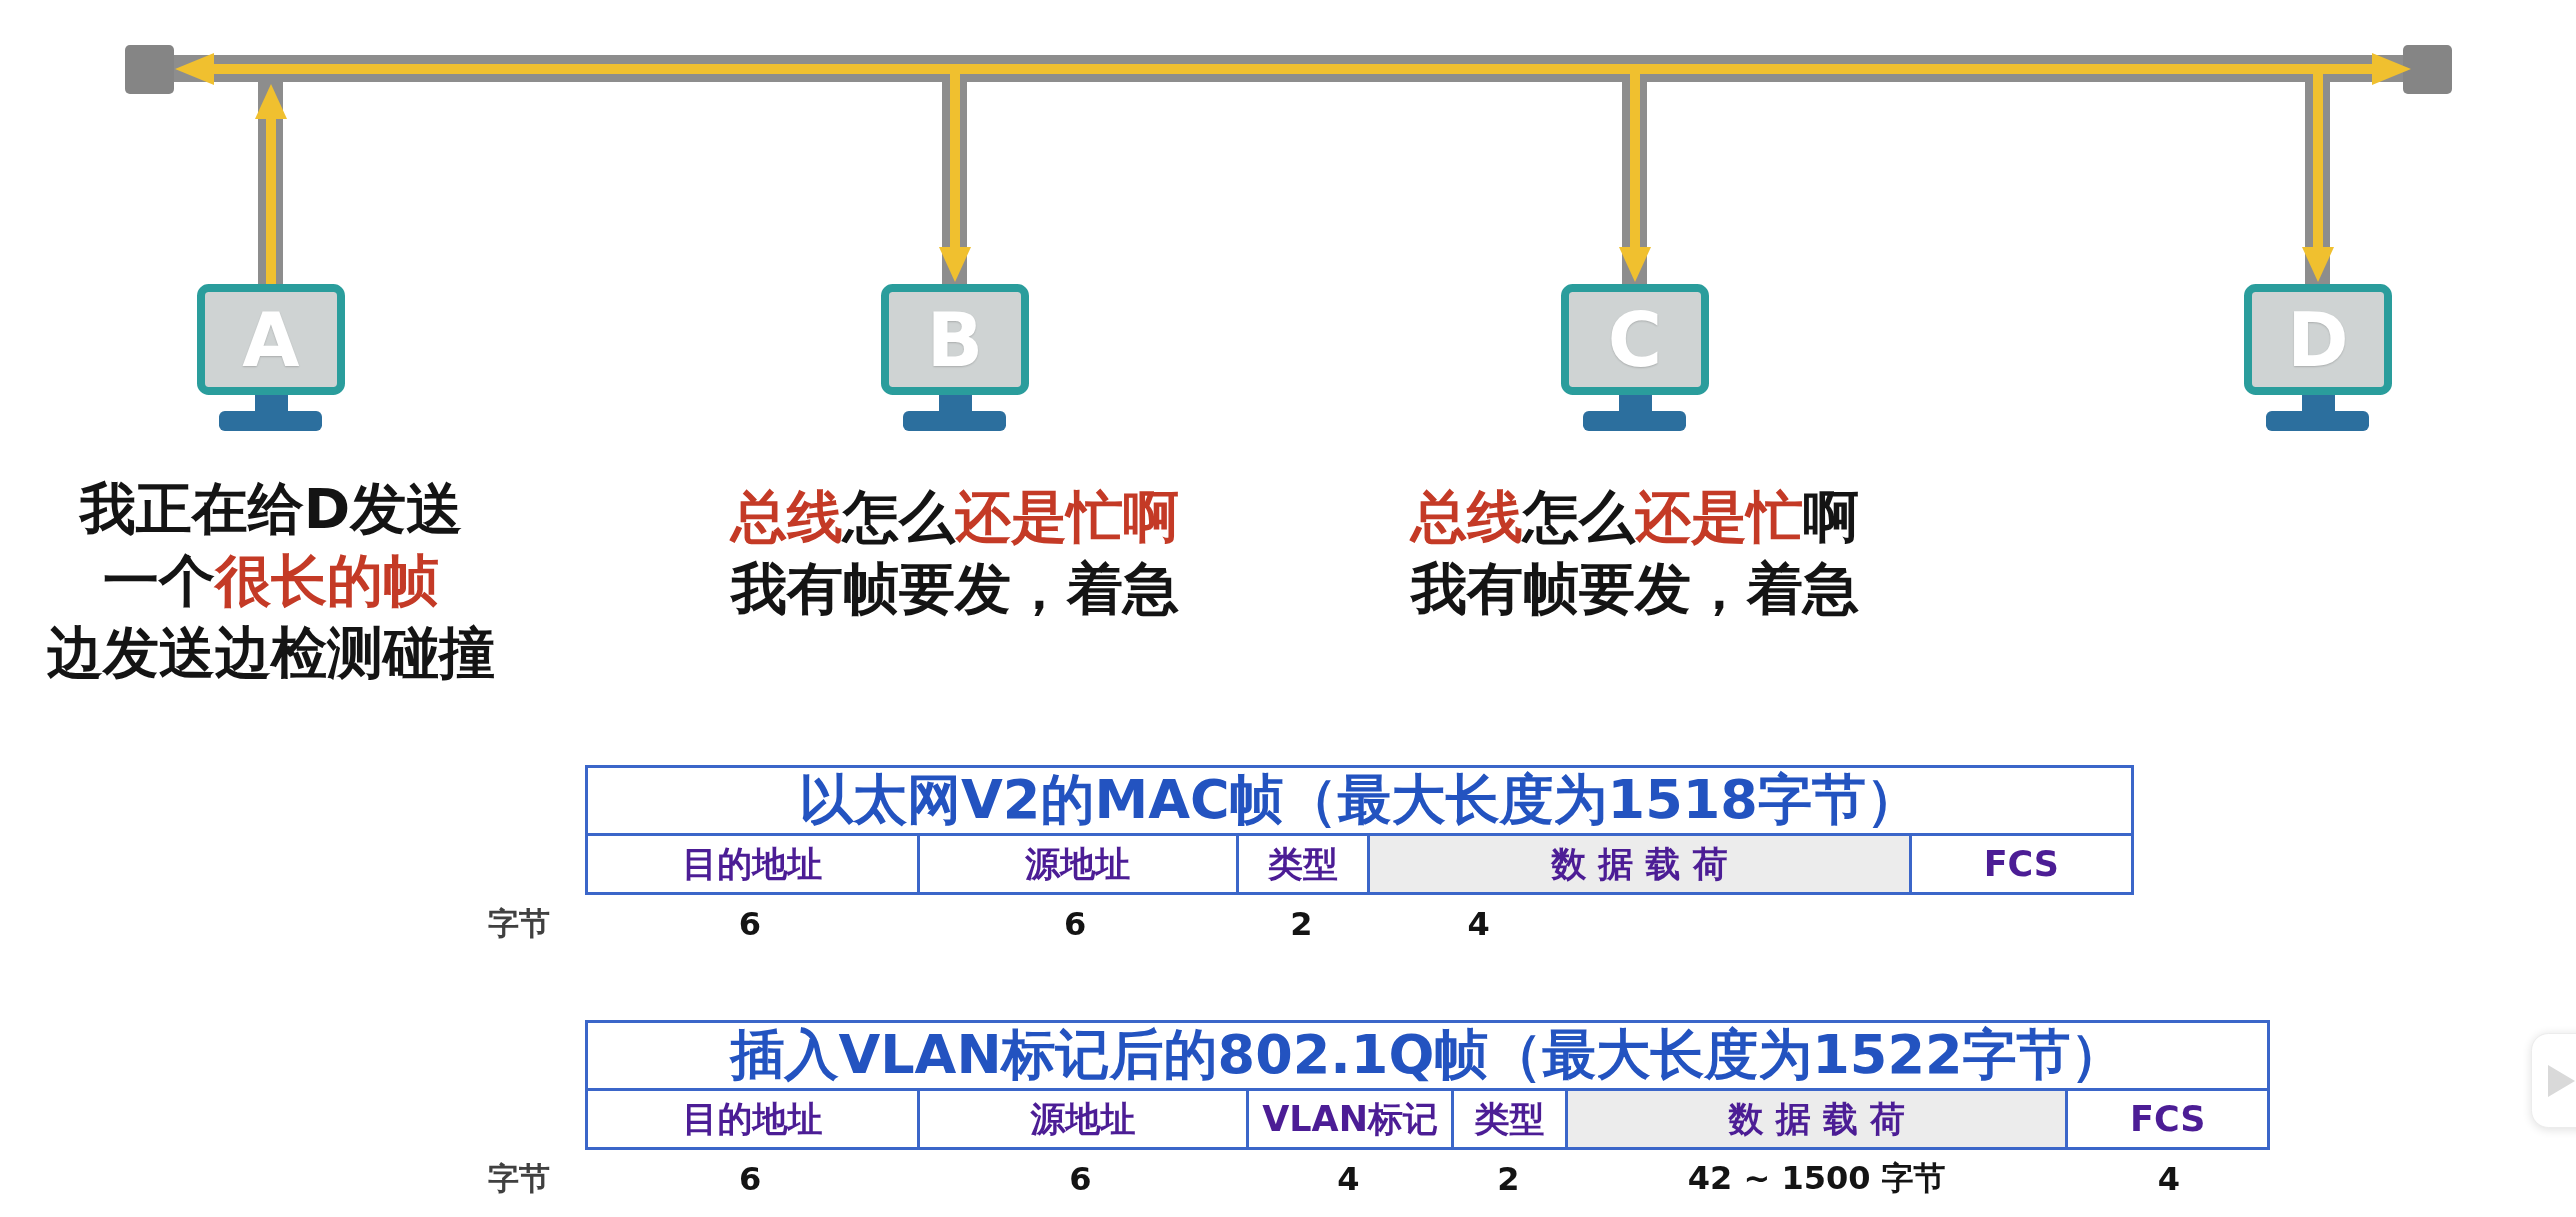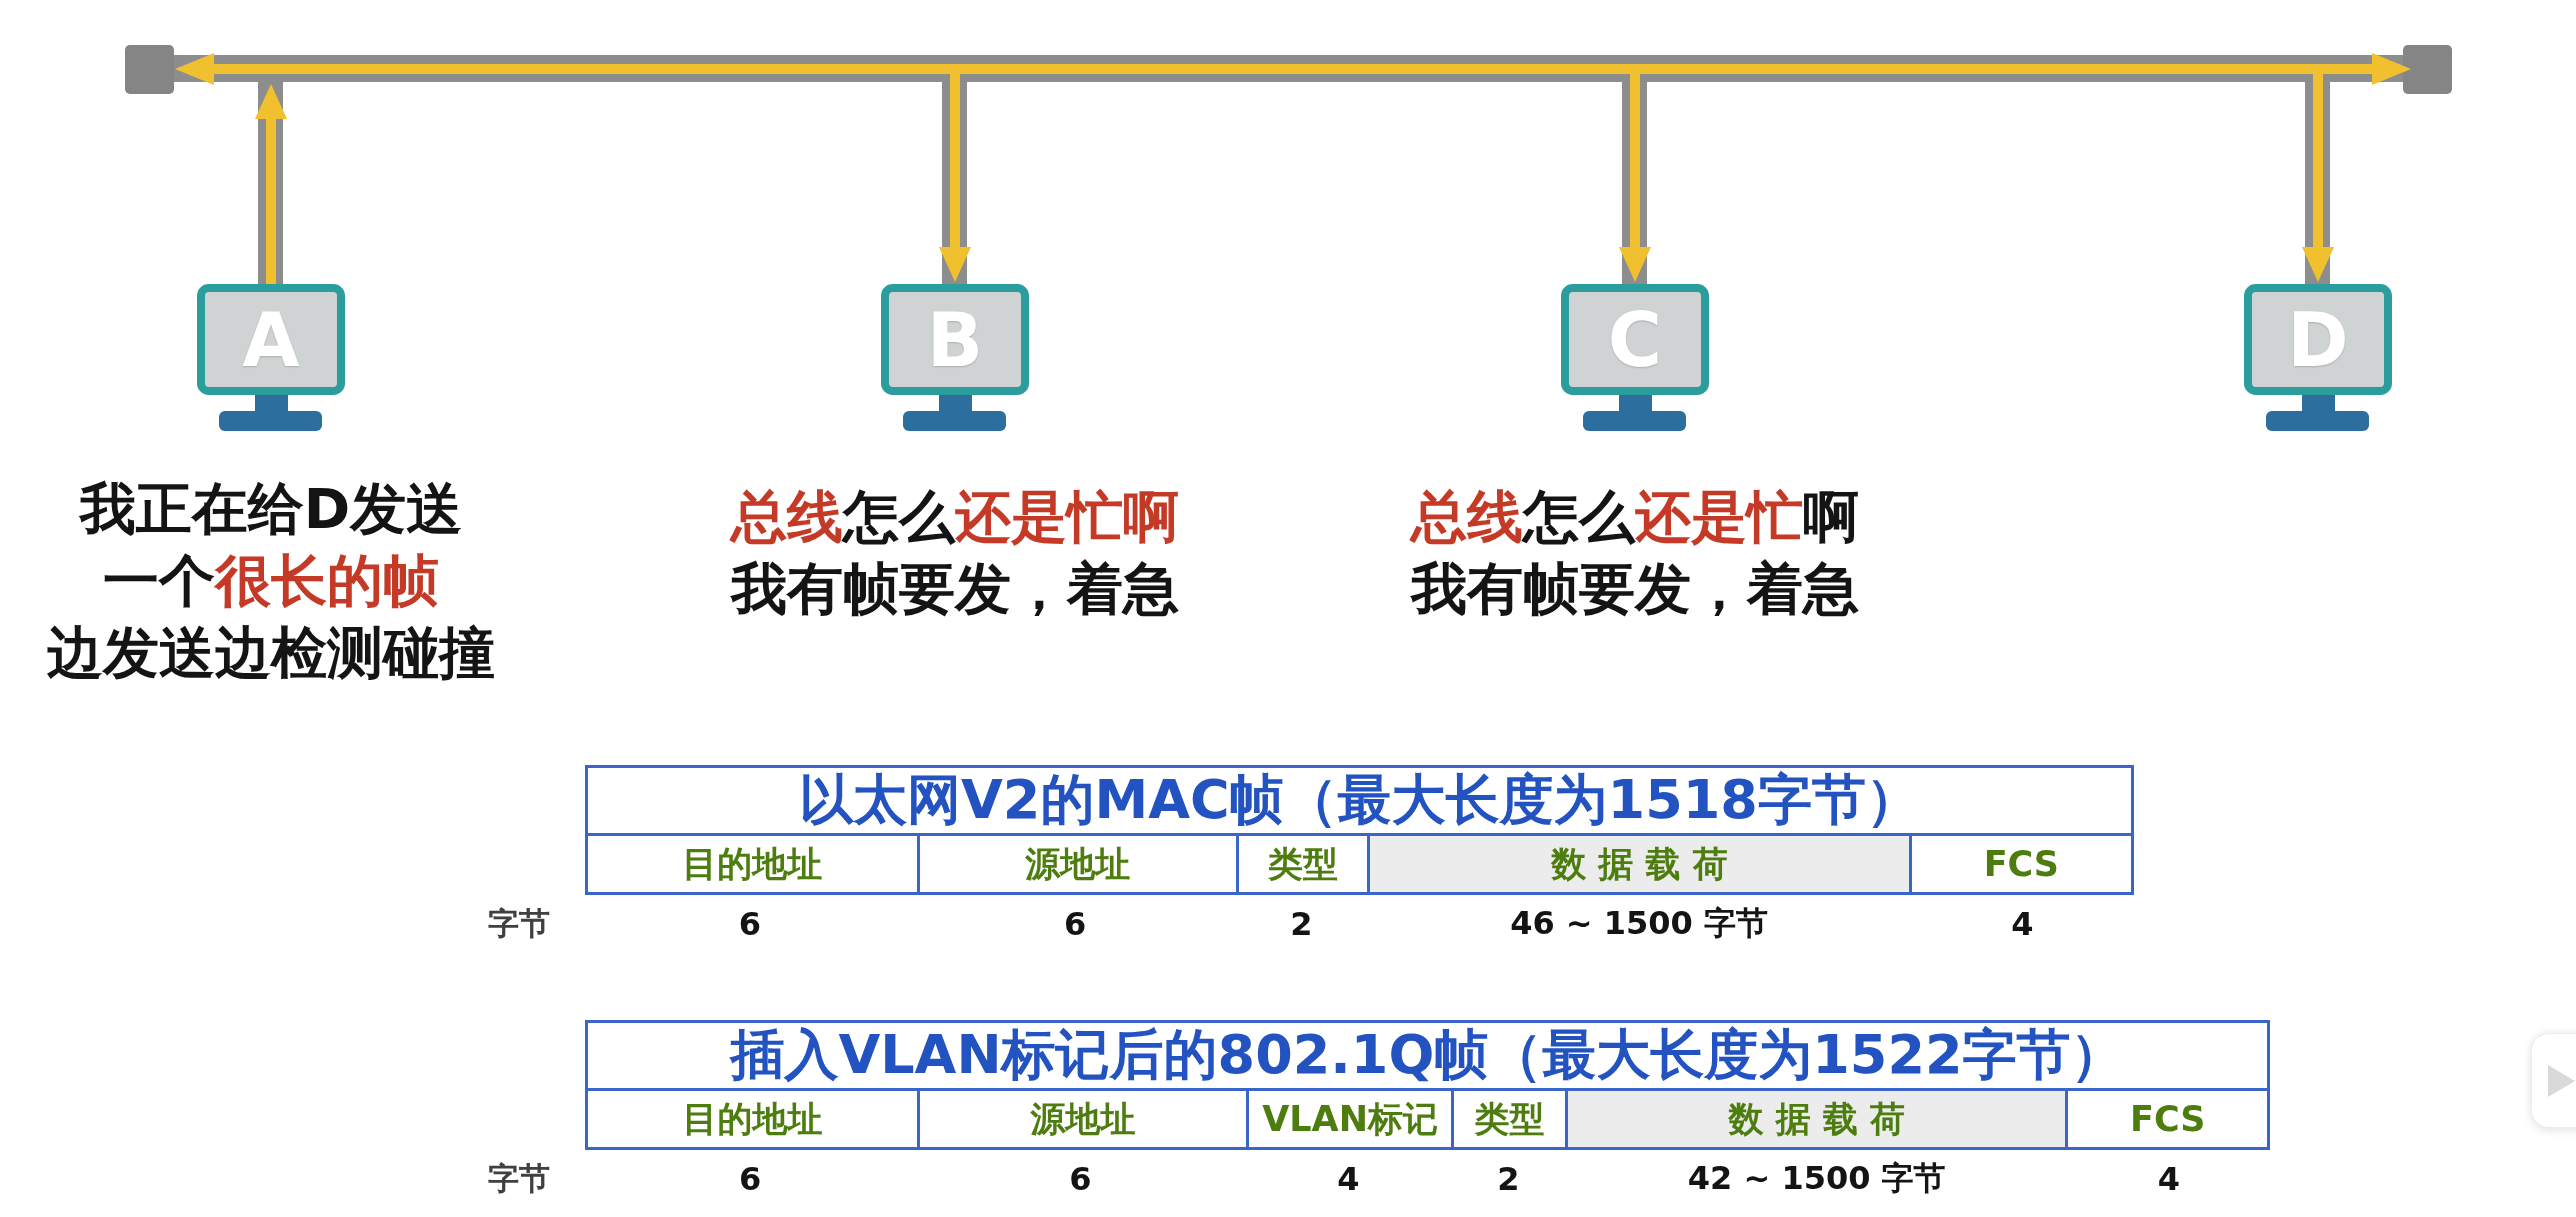--- a/index.html
+++ b/index.html
@@ -43,7 +43,7 @@
   .ftitle { height:68px; display:flex; align-items:center; justify-content:center;
             font-size:54px; font-weight:bold; color:#2353c0; border-bottom:3.9px solid #3b66c9; }
   .frow { display:flex; height:56px; }
-  .fcell { display:flex; align-items:center; justify-content:center; font-size:35px; font-weight:bold; color:#4d7c0f; }
+  .fcell { display:flex; align-items:center; justify-content:center; font-size:35px; font-weight:bold; color:#4c1d95; }
   .fcell + .fcell { border-left:3.9px solid #3b66c9; }
   .fcell.shaded { background:#ececec; }
   .bytesrow { position:relative; display:flex; margin-top:7.8px; height:43px; }

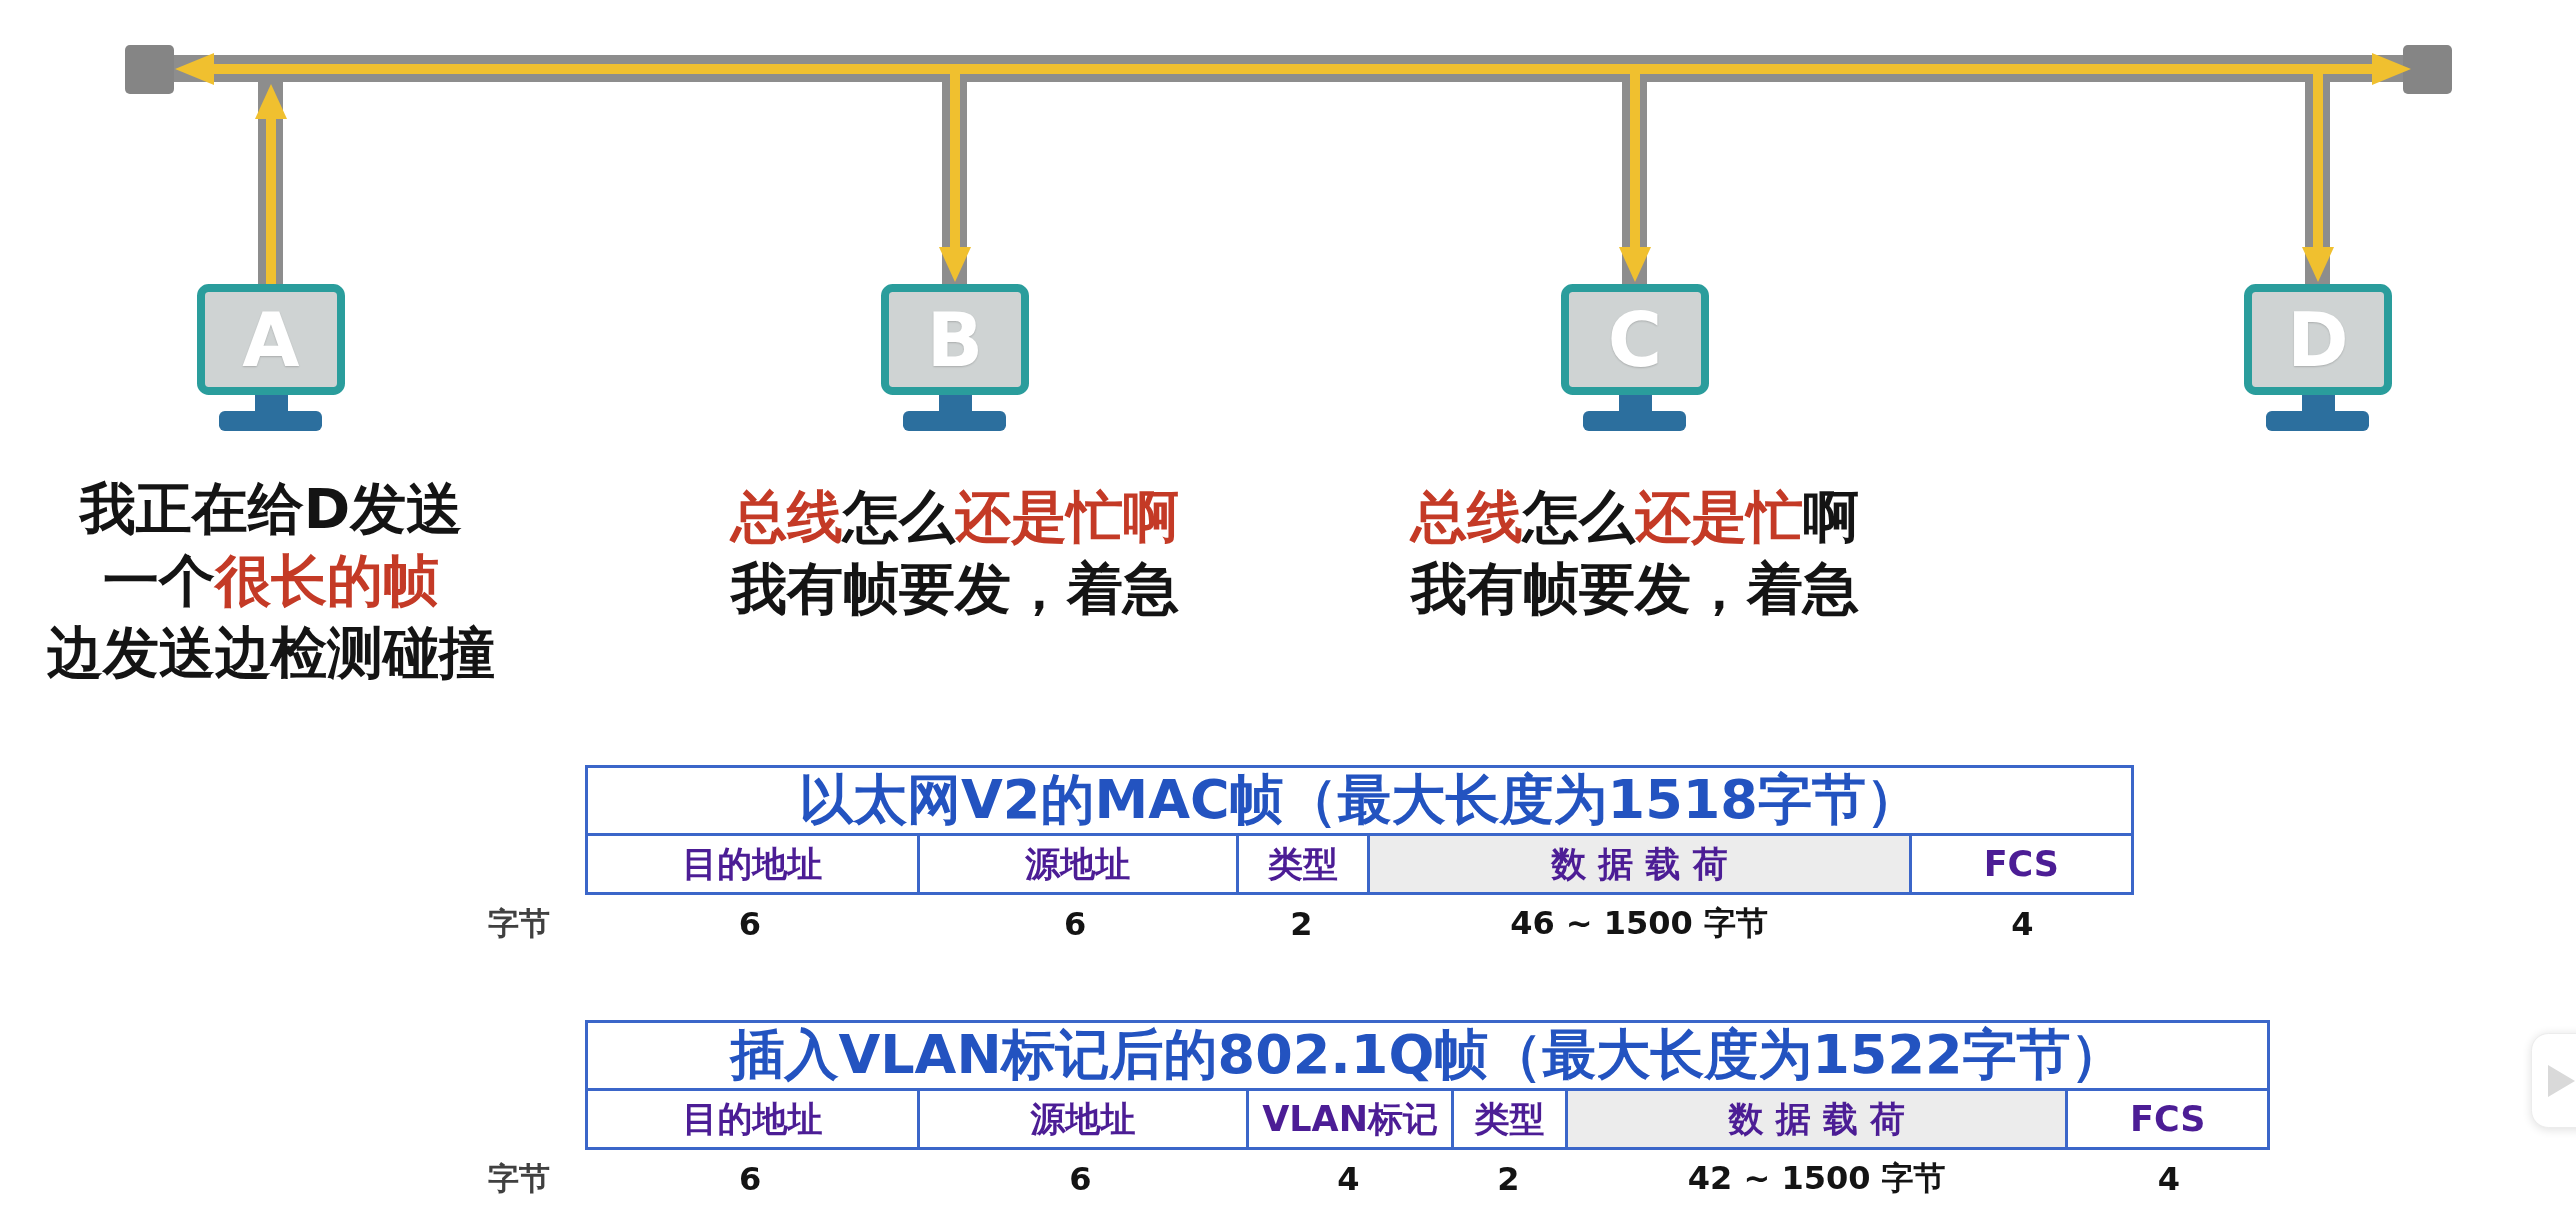--- a/index.html
+++ b/index.html
@@ -143,7 +143,6 @@
       <div class="bcell" style="width:21.3%">6</div>
       <div class="bcell" style="width:20.7%">6</div>
       <div class="bcell" style="width:8.5%">2</div>
-      <div class="bcell" style="width:35.1%">46 ~ 1500 字节</div>
       <div class="bcell" style="width:14.4%">4</div>
     </div>
   </div>

